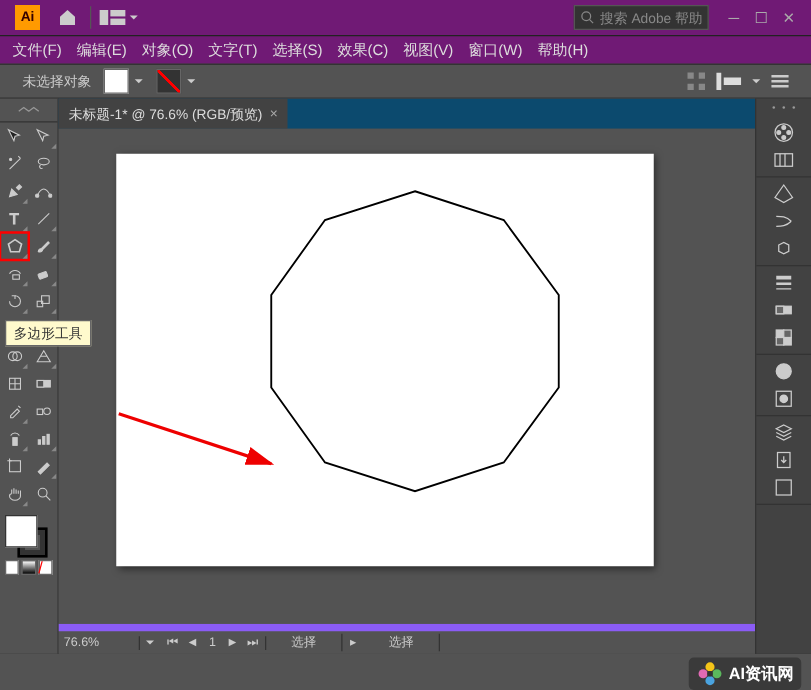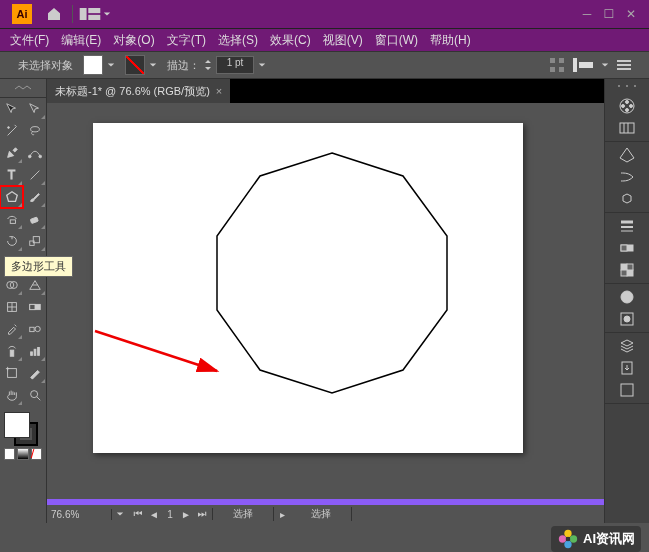--- a/index.html
+++ b/index.html
@@ -91,6 +91,13 @@
       <path d="M1 3l4 4 4-4z" fill="#ccc"></path>
     </svg>
   <div class="spacer"></div>
+  <div class="search-wrap">
+    <svg viewBox="0 0 24 24">
+        <circle cx="10" cy="10" r="7" fill="none" stroke="#888" stroke-width="2"></circle>
+        <line x1="15" y1="15" x2="21" y2="21" stroke="#888" stroke-width="2"></line>
+      </svg>
+    <span>搜索 Adobe 帮助</span>
+  </div>
   <div class="winbtns">
     <div>─</div>
     <div>☐</div>

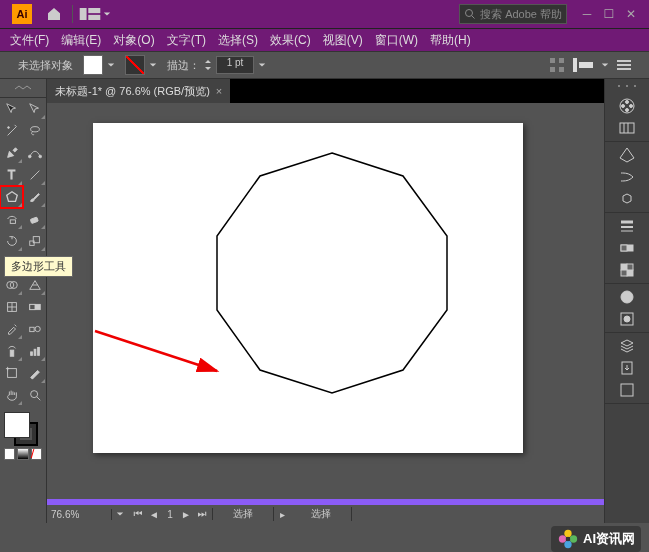--- a/index.html
+++ b/index.html
@@ -131,16 +131,6 @@
         <path d="M1 3l4 4 4-4z" fill="#ccc"></path>
       </svg>
   </div>
-  <div class="block">
-    <span class="lbl">描边：</span>
-    <svg width="8" height="14" viewBox="0 0 8 14">
-        <path d="M1 5l3-3 3 3z M1 9l3 3 3-3z" fill="#ccc"></path>
-      </svg>
-    <div class="pt-input">1 pt</div>
-    <svg class="chev" viewBox="0 0 10 10">
-        <path d="M1 3l4 4 4-4z" fill="#ccc"></path>
-      </svg>
-  </div>
   <div class="opts-right">
     <svg class="grid-ic" viewBox="0 0 16 16">
         <rect x="1" y="1" width="5" height="5" fill="#888"></rect>

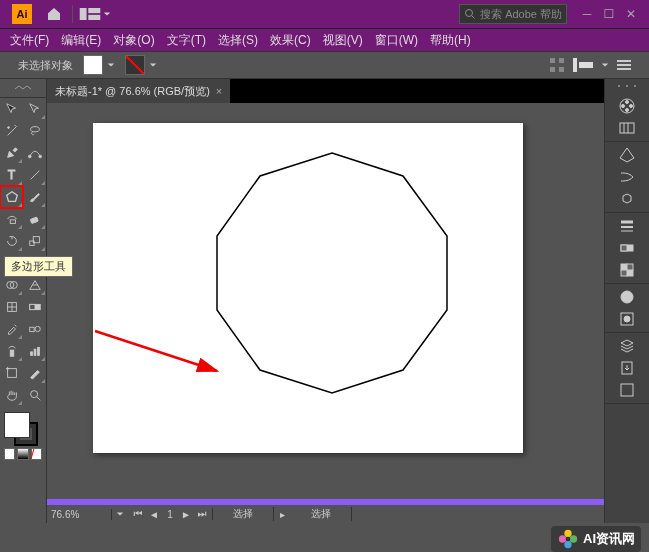--- a/index.html
+++ b/index.html
@@ -46,7 +46,7 @@
 .fs-mini{display:flex;gap:2px;margin-top:2px}
 .fs-mini div{width:10px;height:10px;border:1px solid #666}
 .doc-area{flex:1;background:#535353;display:flex;flex-direction:column}
-.doc-tab{height:24px;display:flex;align-items:center;background:#000000}
+.doc-tab{height:24px;display:flex;align-items:center;background:#0c4a6e}
 .doc-tab .tab{background:#424242;height:24px;display:flex;align-items:center;padding:0 8px;color:#ddd;font-size:11px;gap:6px}
 .doc-tab .tab .x{color:#aaa}
 .canvas-wrap{flex:1;background:#535353;padding:12px;position:relative}

